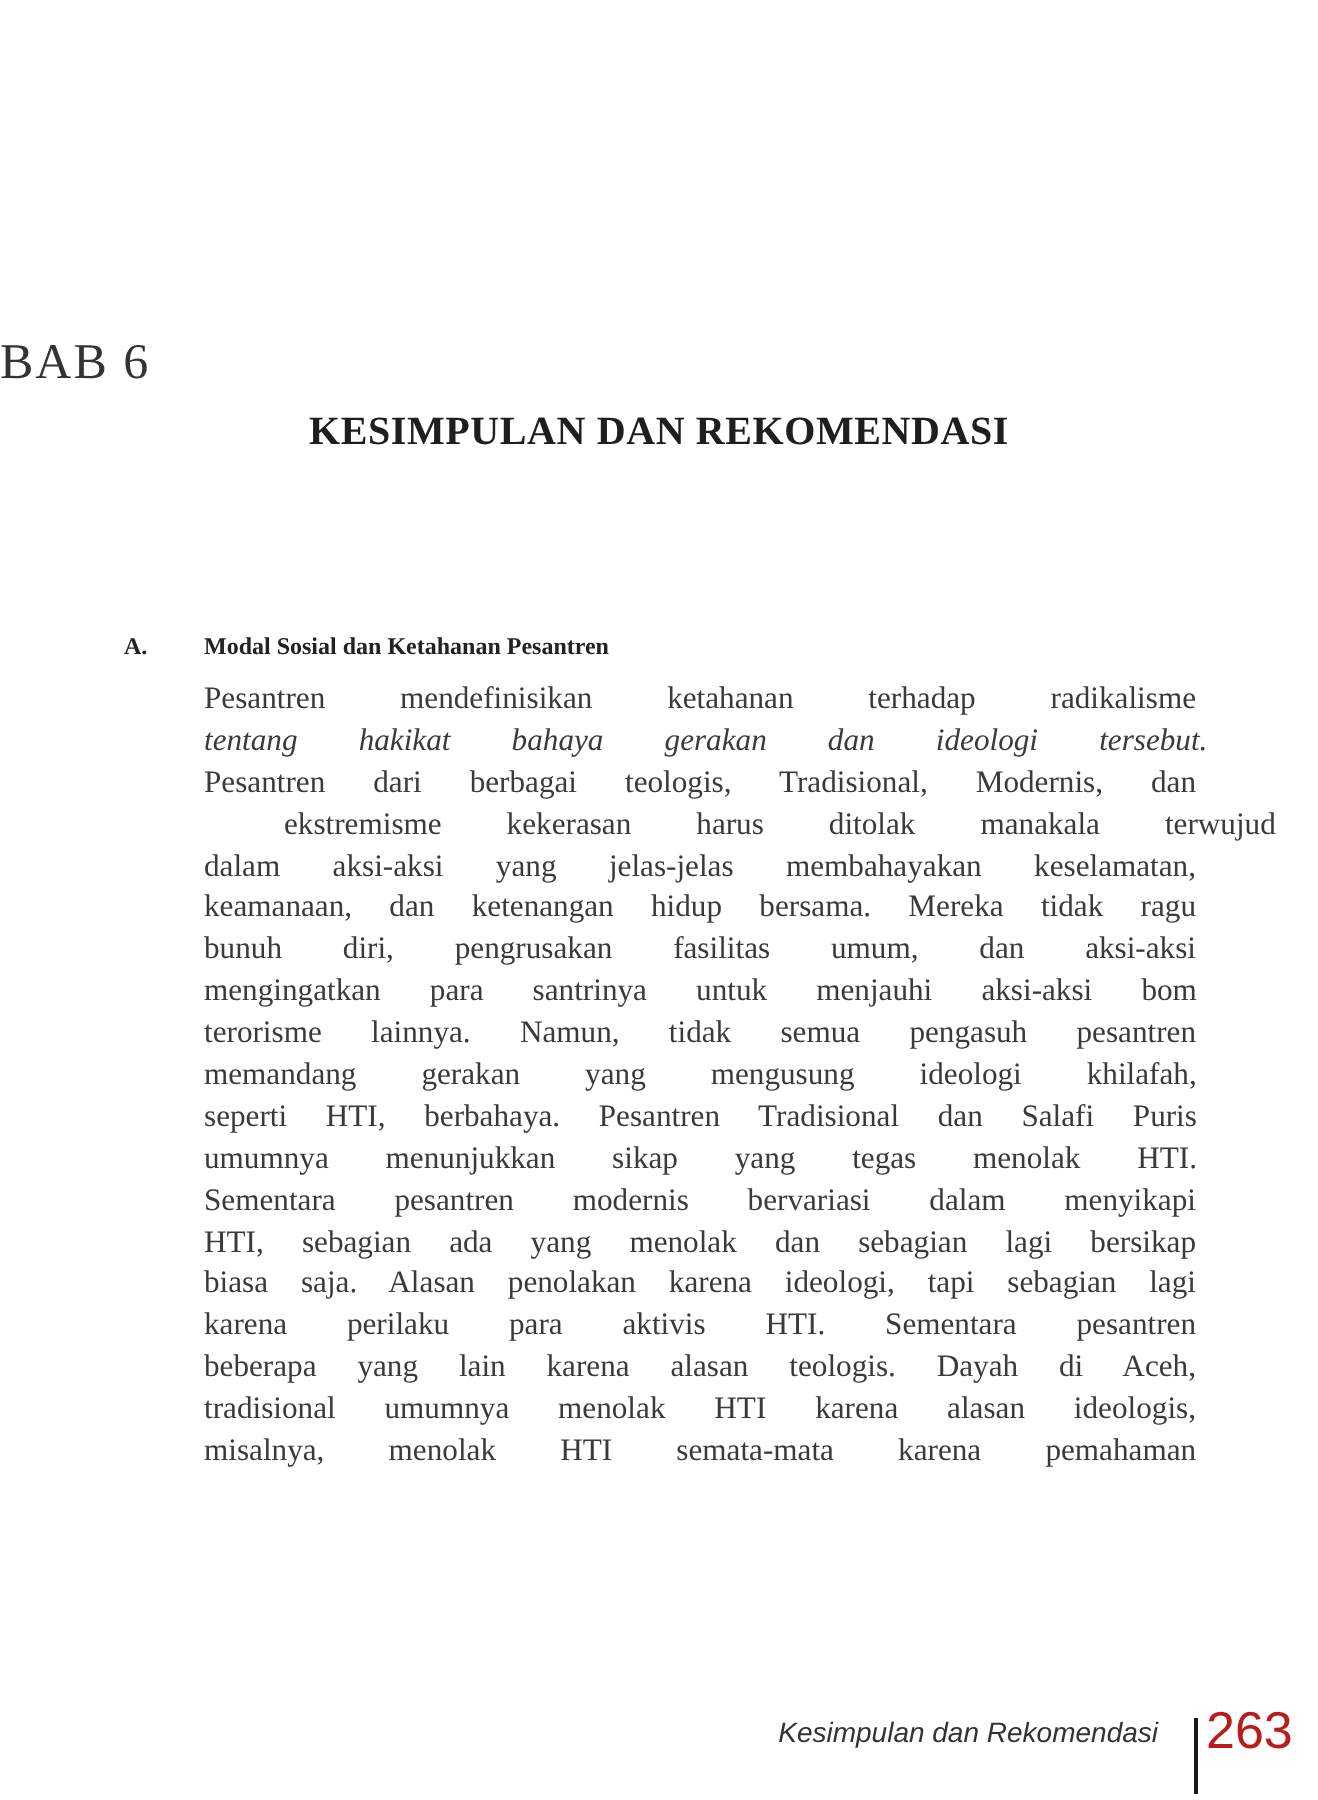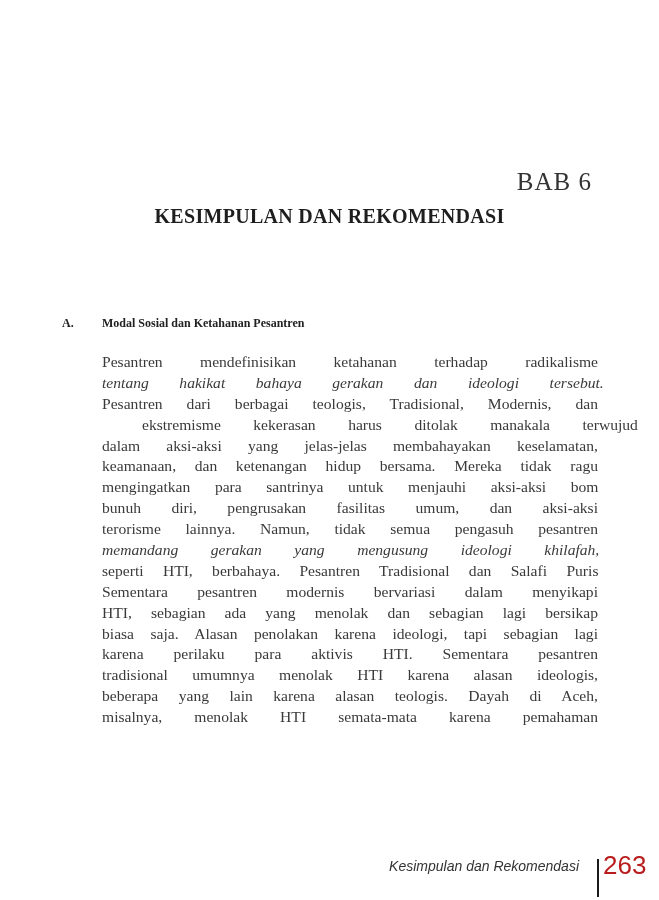--- a/index.html
+++ b/index.html
@@ -20,7 +20,7 @@
       left: 0;
       width: 592px;
       top: 168px;
-      text-align: right;
+      text-align: left;
       font-family: "Liberation Serif", serif;
       font-size: 25px;
       letter-spacing: 1px;

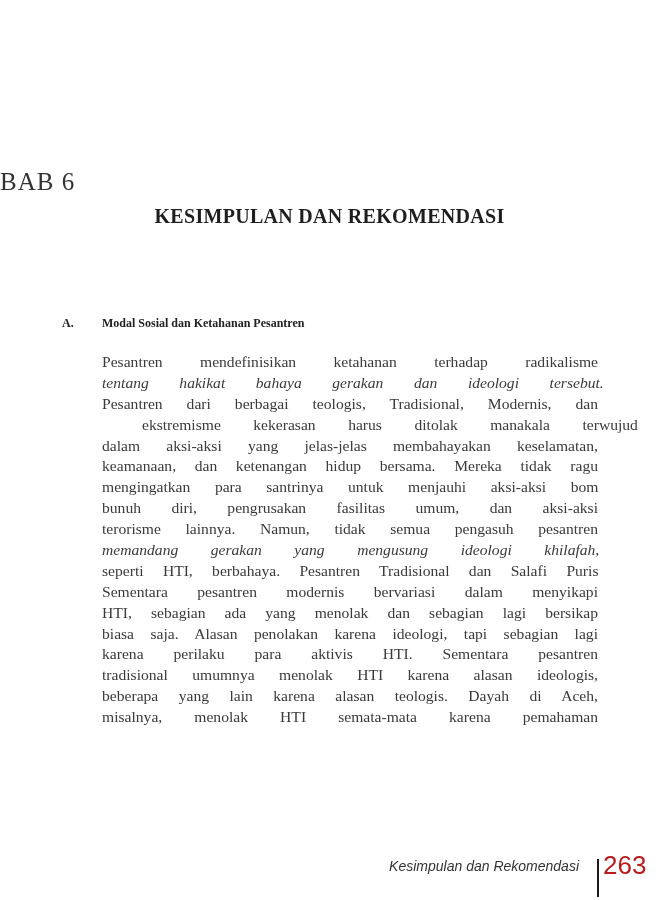--- a/index.html
+++ b/index.html
@@ -53,7 +53,7 @@
     }
     .body-text {
       position: absolute;
-      top: 352px;
+      top: 340px;
       left: 102px;
       width: 496px;
     }

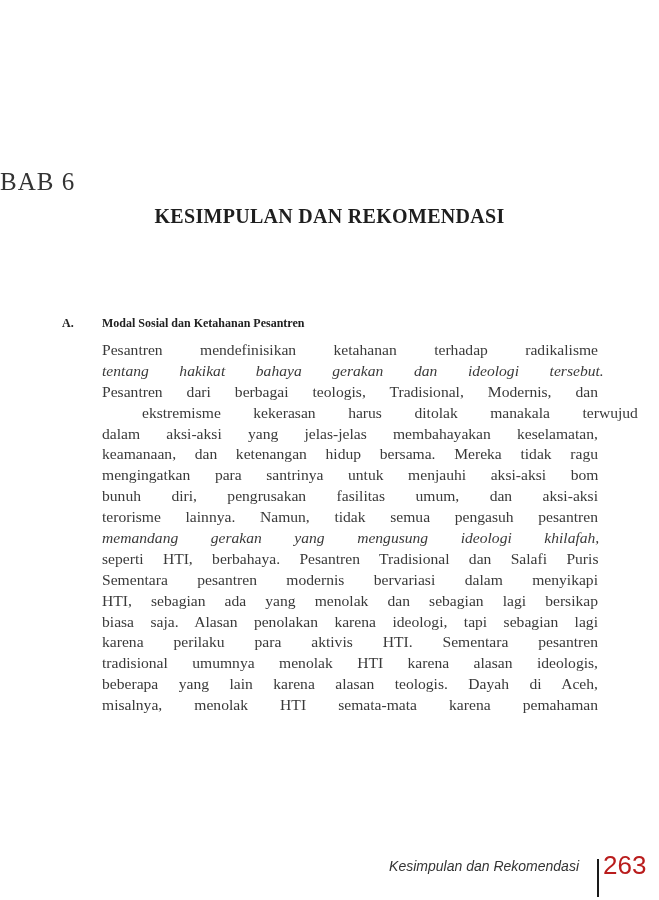--- a/index.html
+++ b/index.html
@@ -111,8 +111,8 @@
   <span class="line" style="display: block; width: auto; word-spacing: 28.6px; margin-left: 40px;">ekstremisme kekerasan harus ditolak manakala terwujud</span>
   <span class="line" style="display: block; width: auto; word-spacing: 22.2px;">dalam aksi-aksi yang jelas-jelas membahayakan keselamatan,</span>
   <span class="line" style="display: block; width: auto; word-spacing: 14.7143px;">keamanaan, dan ketenangan hidup bersama. Mereka tidak ragu</span>
+  <span class="line" style="display: block; width: auto; word-spacing: 26.5px;">bunuh diri, pengrusakan fasilitas umum, dan aksi-aksi</span>
   <span class="line" style="display: block; width: auto; word-spacing: 20.6667px;">mengingatkan para santrinya untuk menjauhi aksi-aksi bom</span>
-  <span class="line" style="display: block; width: auto; word-spacing: 26.5px;">bunuh diri, pengrusakan fasilitas umum, dan aksi-aksi</span>
   <span class="line" style="display: block; width: auto; word-spacing: 20.6667px;">terorisme lainnya. Namun, tidak semua pengasuh pesantren</span>
   <span class="line" style="display: block; width: auto; word-spacing: 28.6px; font-style: italic;">memandang gerakan yang mengusung ideologi khilafah,</span>
   <span class="line" style="display: block; width: auto; word-spacing: 15.4286px;">seperti HTI, berbahaya. Pesantren Tradisional dan Salafi Puris</span>

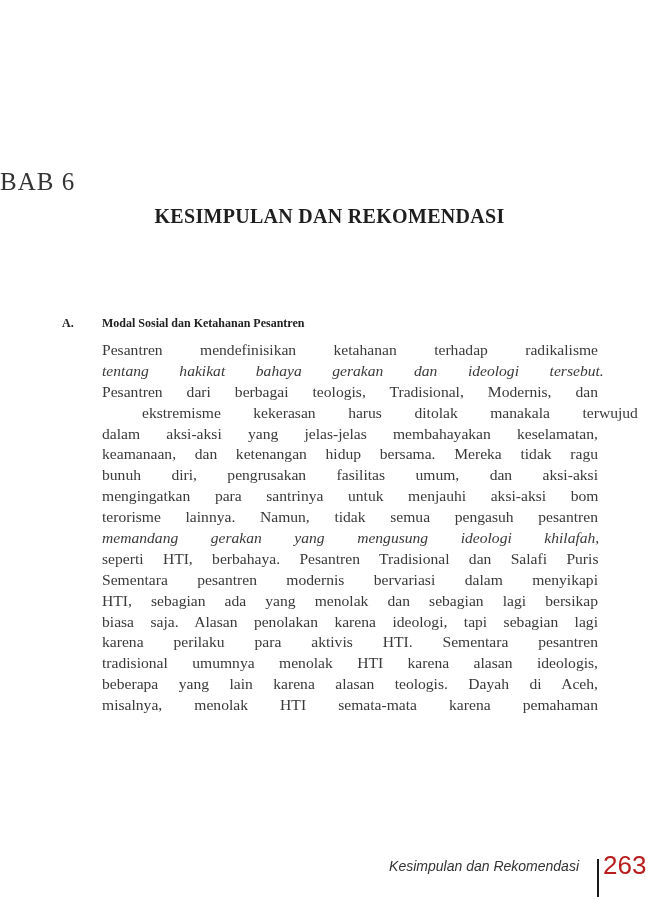--- a/index.html
+++ b/index.html
@@ -114,7 +114,7 @@
   <span class="line" style="display: block; width: auto; word-spacing: 26.5px;">bunuh diri, pengrusakan fasilitas umum, dan aksi-aksi</span>
   <span class="line" style="display: block; width: auto; word-spacing: 20.6667px;">mengingatkan para santrinya untuk menjauhi aksi-aksi bom</span>
   <span class="line" style="display: block; width: auto; word-spacing: 20.6667px;">terorisme lainnya. Namun, tidak semua pengasuh pesantren</span>
-  <span class="line" style="display: block; width: auto; word-spacing: 28.6px; font-style: italic;">memandang gerakan yang mengusung ideologi khilafah,</span>
+  <span class="line" style="display: block; width: auto; word-spacing: 28.6px;">memandang gerakan yang mengusung ideologi khilafah,</span>
   <span class="line" style="display: block; width: auto; word-spacing: 15.4286px;">seperti HTI, berbahaya. Pesantren Tradisional dan Salafi Puris</span>
   <span class="line" style="display: block; width: auto; word-spacing: 25.4px;">Sementara pesantren modernis bervariasi dalam menyikapi</span>
   <span class="line" style="display: block; width: auto; word-spacing: 15.125px;">HTI, sebagian ada yang menolak dan sebagian lagi bersikap</span>

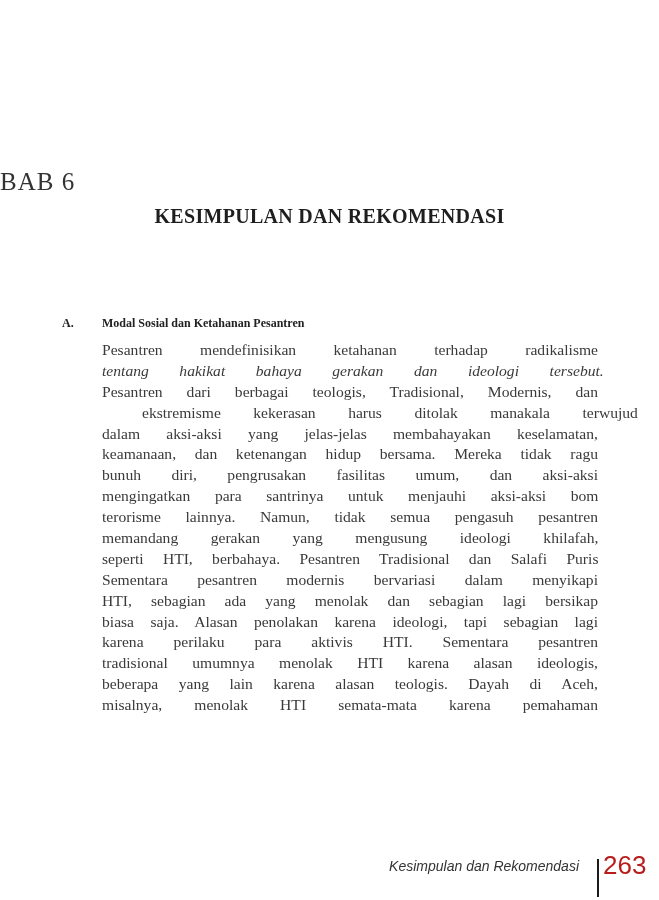--- a/index.html
+++ b/index.html
@@ -116,6 +116,7 @@
   <span class="line" style="display: block; width: auto; word-spacing: 20.6667px;">terorisme lainnya. Namun, tidak semua pengasuh pesantren</span>
   <span class="line" style="display: block; width: auto; word-spacing: 28.6px;">memandang gerakan yang mengusung ideologi khilafah,</span>
   <span class="line" style="display: block; width: auto; word-spacing: 15.4286px;">seperti HTI, berbahaya. Pesantren Tradisional dan Salafi Puris</span>
+  <span class="line" style="display: block; width: auto; word-spacing: 24.5px;">umumnya menunjukkan sikap yang tegas menolak HTI.</span>
   <span class="line" style="display: block; width: auto; word-spacing: 25.4px;">Sementara pesantren modernis bervariasi dalam menyikapi</span>
   <span class="line" style="display: block; width: auto; word-spacing: 15.125px;">HTI, sebagian ada yang menolak dan sebagian lagi bersikap</span>
   <span class="line" style="display: block; width: auto; word-spacing: 12.5px;">biasa saja. Alasan penolakan karena ideologi, tapi sebagian lagi</span>

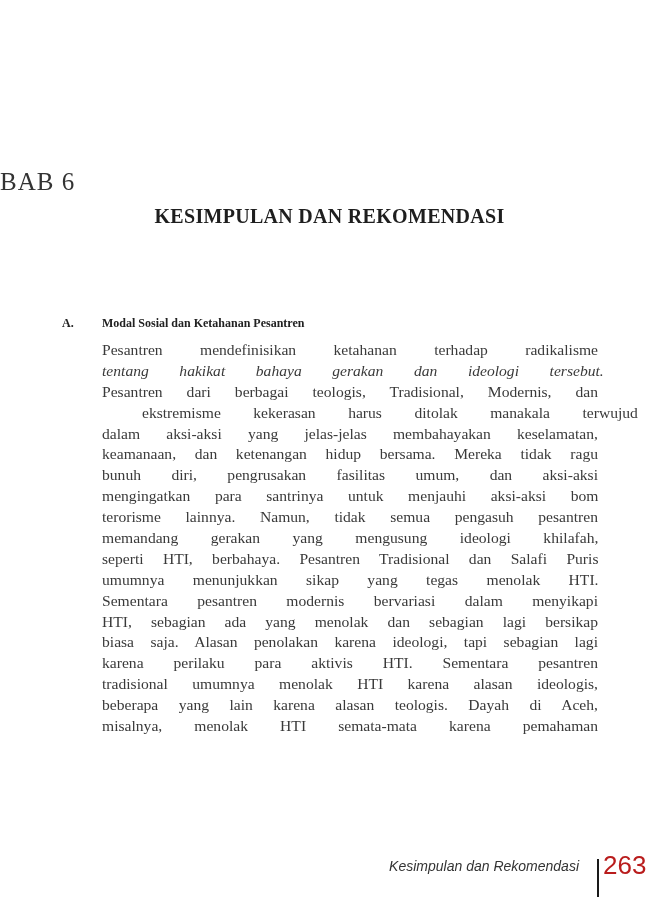--- a/index.html
+++ b/index.html
@@ -121,8 +121,8 @@
   <span class="line" style="display: block; width: auto; word-spacing: 15.125px;">HTI, sebagian ada yang menolak dan sebagian lagi bersikap</span>
   <span class="line" style="display: block; width: auto; word-spacing: 12.5px;">biasa saja. Alasan penolakan karena ideologi, tapi sebagian lagi</span>
   <span class="line" style="display: block; width: auto; word-spacing: 26px;">karena perilaku para aktivis HTI. Sementara pesantren</span>
+  <span class="line" style="display: block; width: auto; word-spacing: 16.5px;">beberapa yang lain karena alasan teologis. Dayah di Aceh,</span>
   <span class="line" style="display: block; width: auto; word-spacing: 20.5px;">tradisional umumnya menolak HTI karena alasan ideologis,</span>
-  <span class="line" style="display: block; width: auto; word-spacing: 16.5px;">beberapa yang lain karena alasan teologis. Dayah di Aceh,</span>
   <span class="line" style="display: block; width: auto; word-spacing: 28.2px;">misalnya, menolak HTI semata-mata karena pemahaman</span>
 </div>
 

